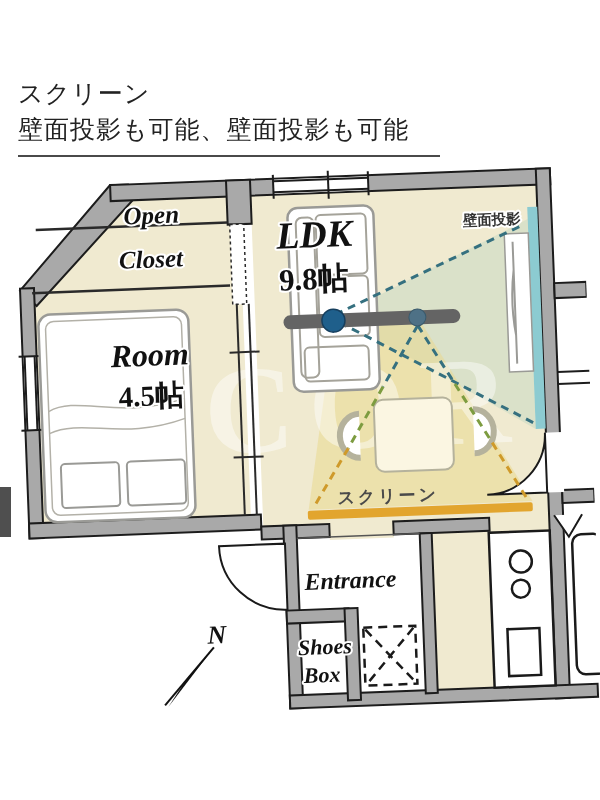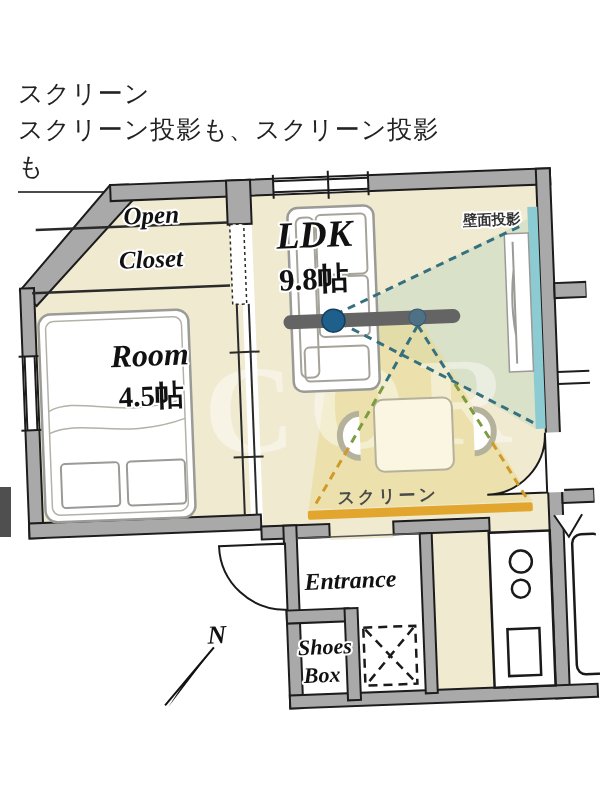--- a/index.html
+++ b/index.html
@@ -22,7 +22,7 @@
 
 <div class="header">
   <div class="h-line">スクリーン</div>
-  <div class="h-line">スクリーン投影も、スクリーン投影も</div>
+  <div class="h-line">壁面投影も可能、壁面投影も可能</div>
   <div class="underline"></div>
 </div>
 

